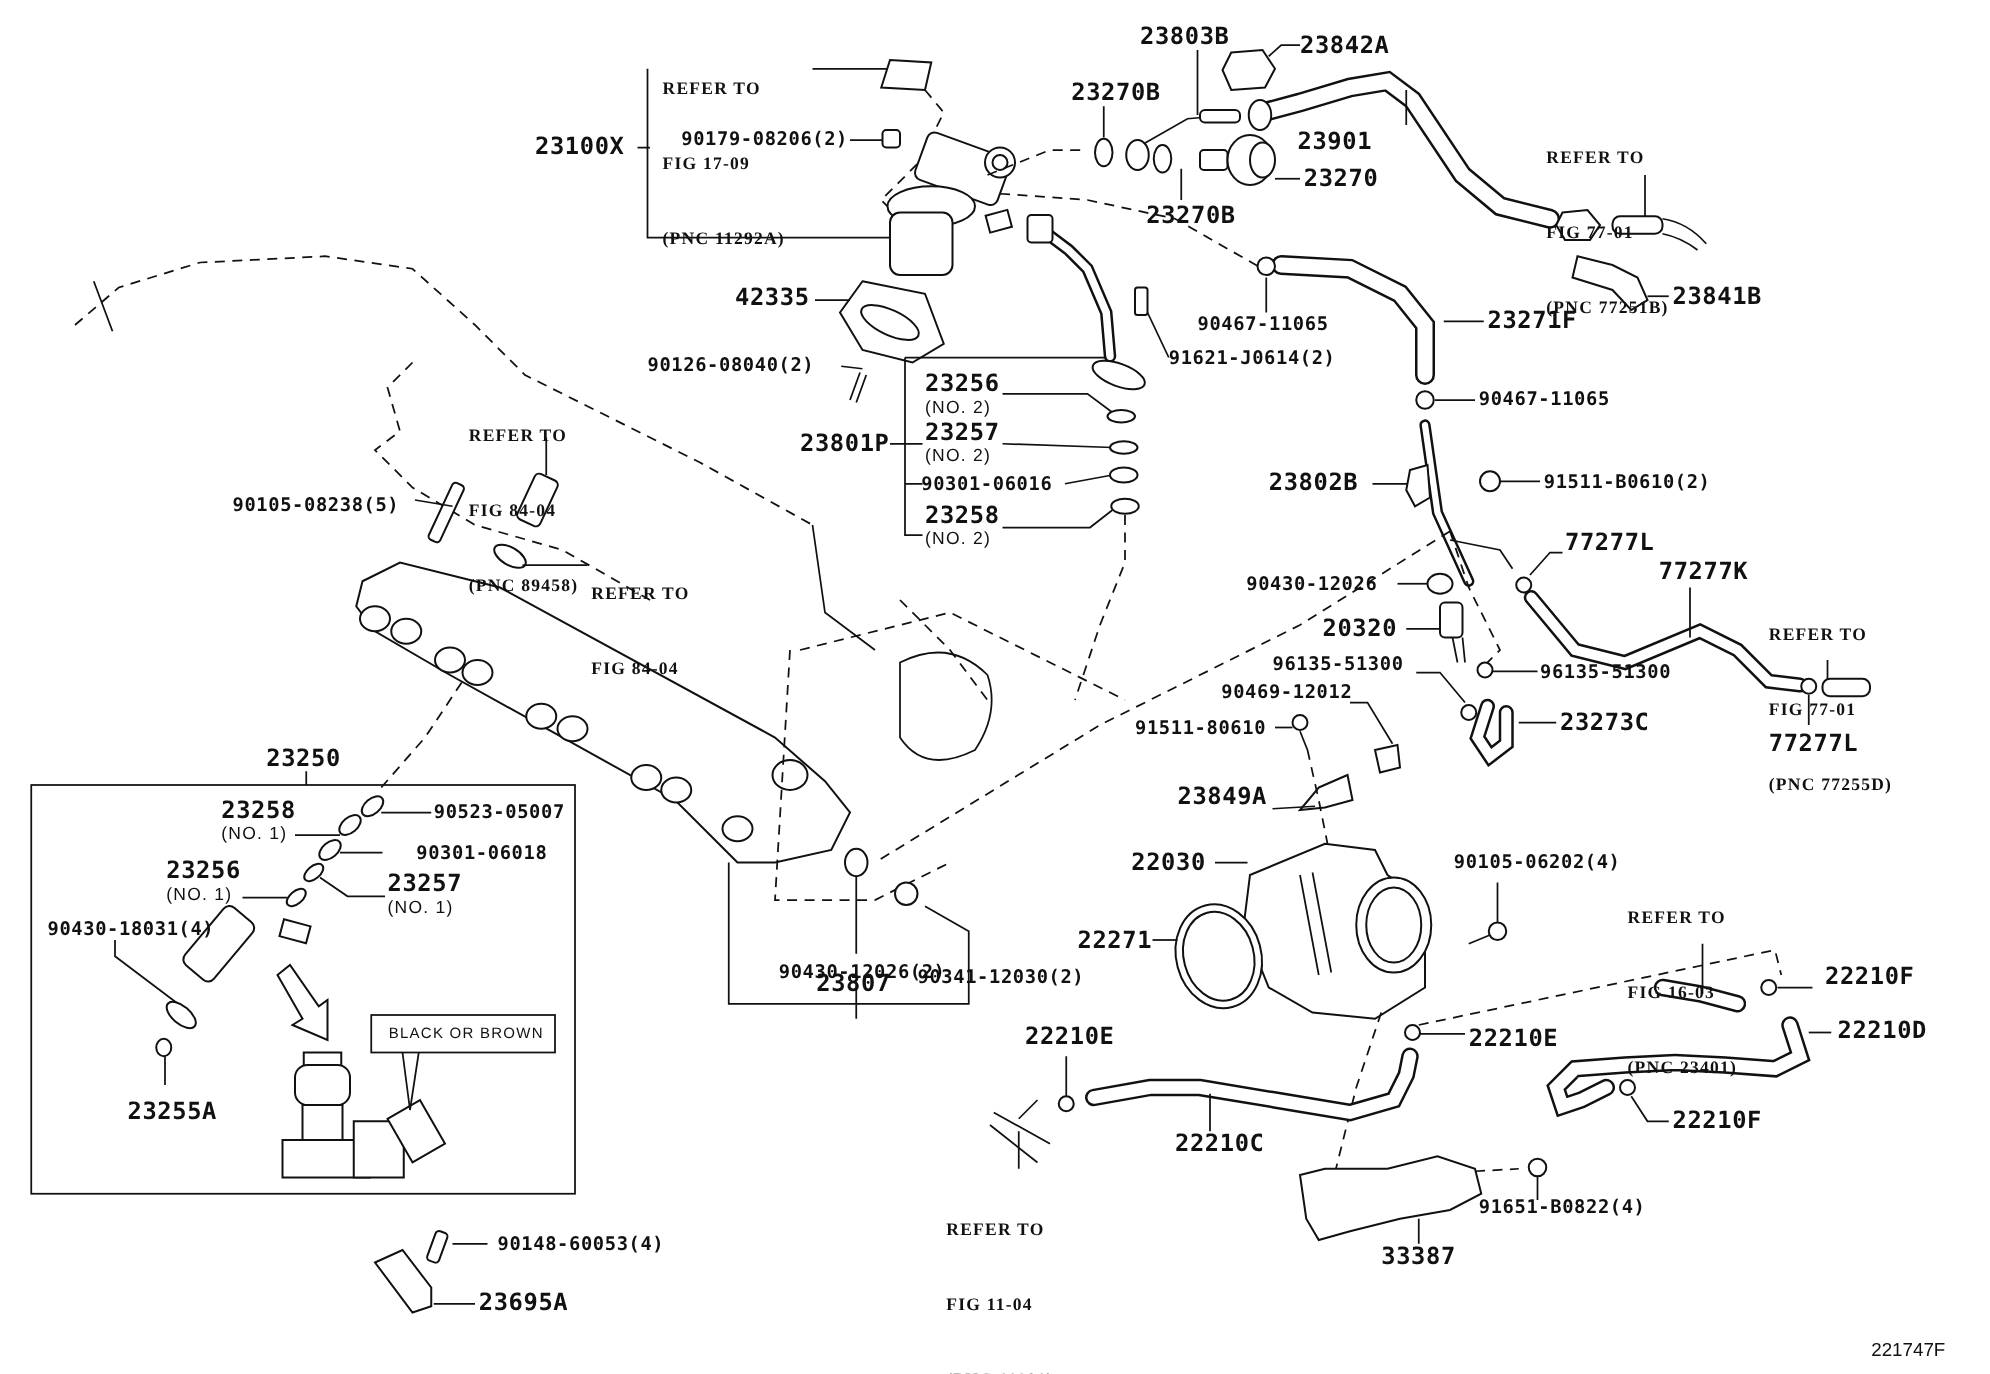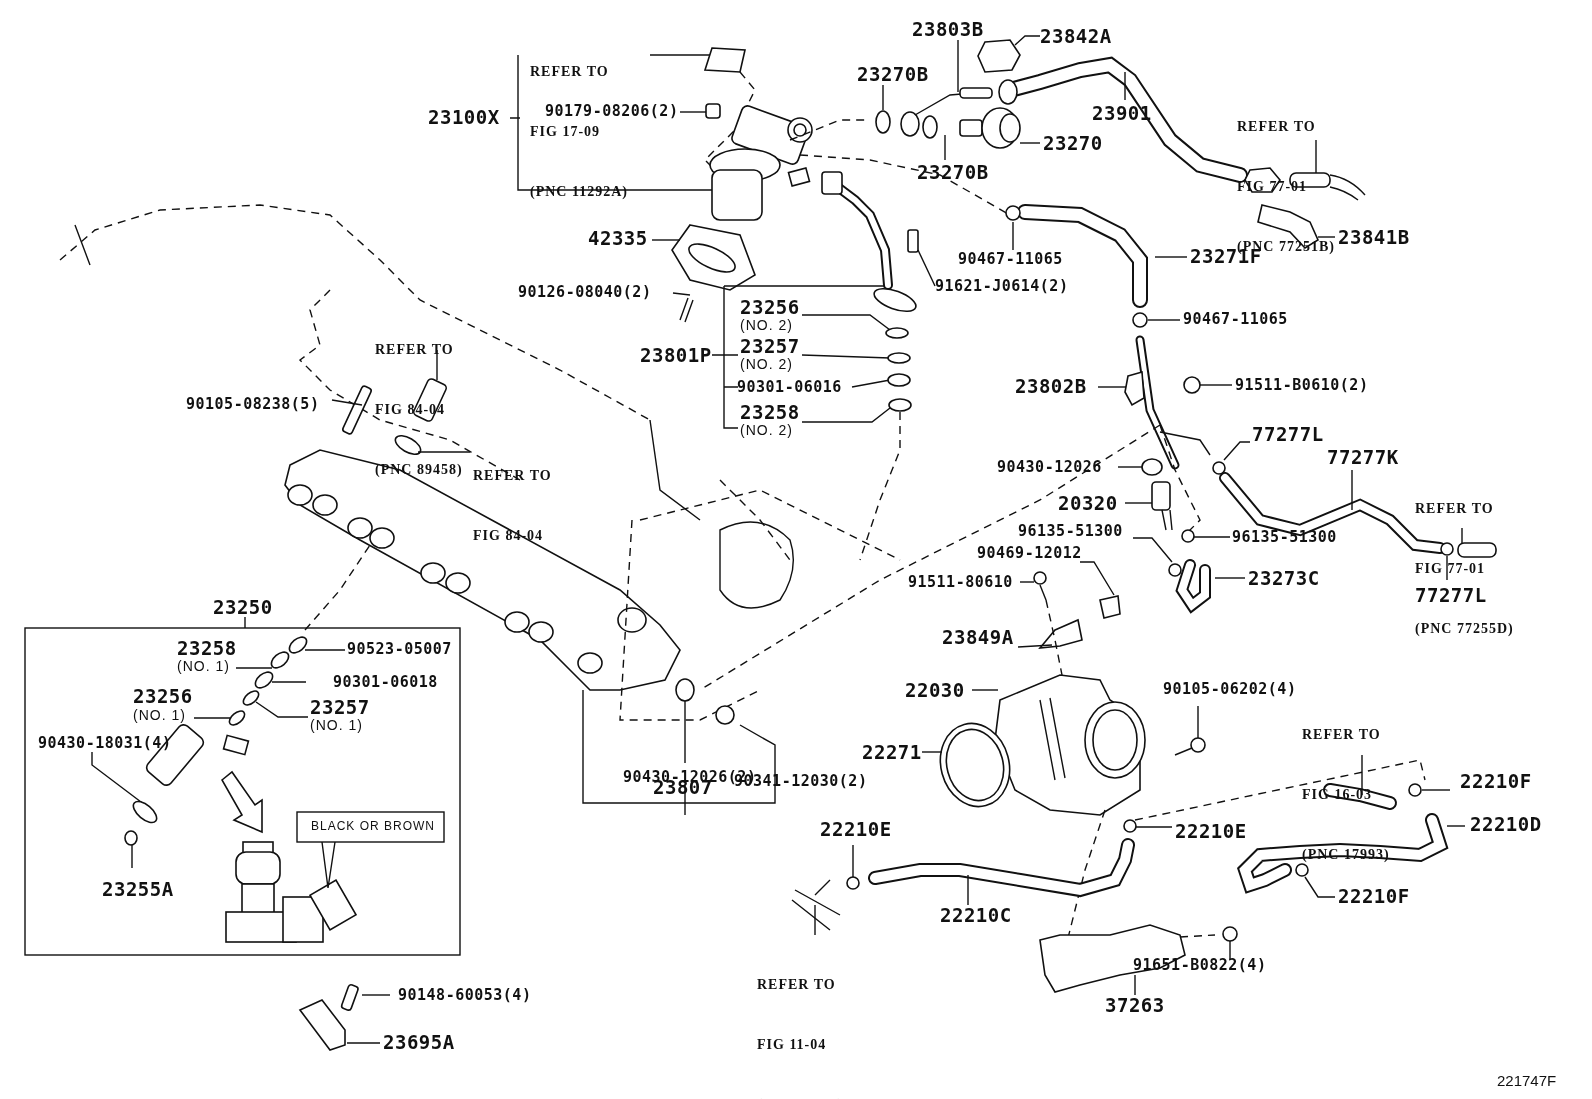--- a/index.html
+++ b/index.html
@@ -279,7 +279,7 @@
 <div class="lbl big" style="left:912px;top:20px">23803B</div>
 <div class="lbl big" style="left:1040px;top:27px">23842A</div>
 <div class="lbl big" style="left:857px;top:65px">23270B</div>
-<div class="lbl big" style="left:1092px;top:104px">23901</div>
+<div class="lbl big" style="left:1038px;top:104px">23901</div>
 <div class="lbl big" style="left:1043px;top:134px">23270</div>
 <div class="lbl big" style="left:917px;top:163px">23270B</div>
 <div class="lbl ref" style="left:1237px;top:77px">

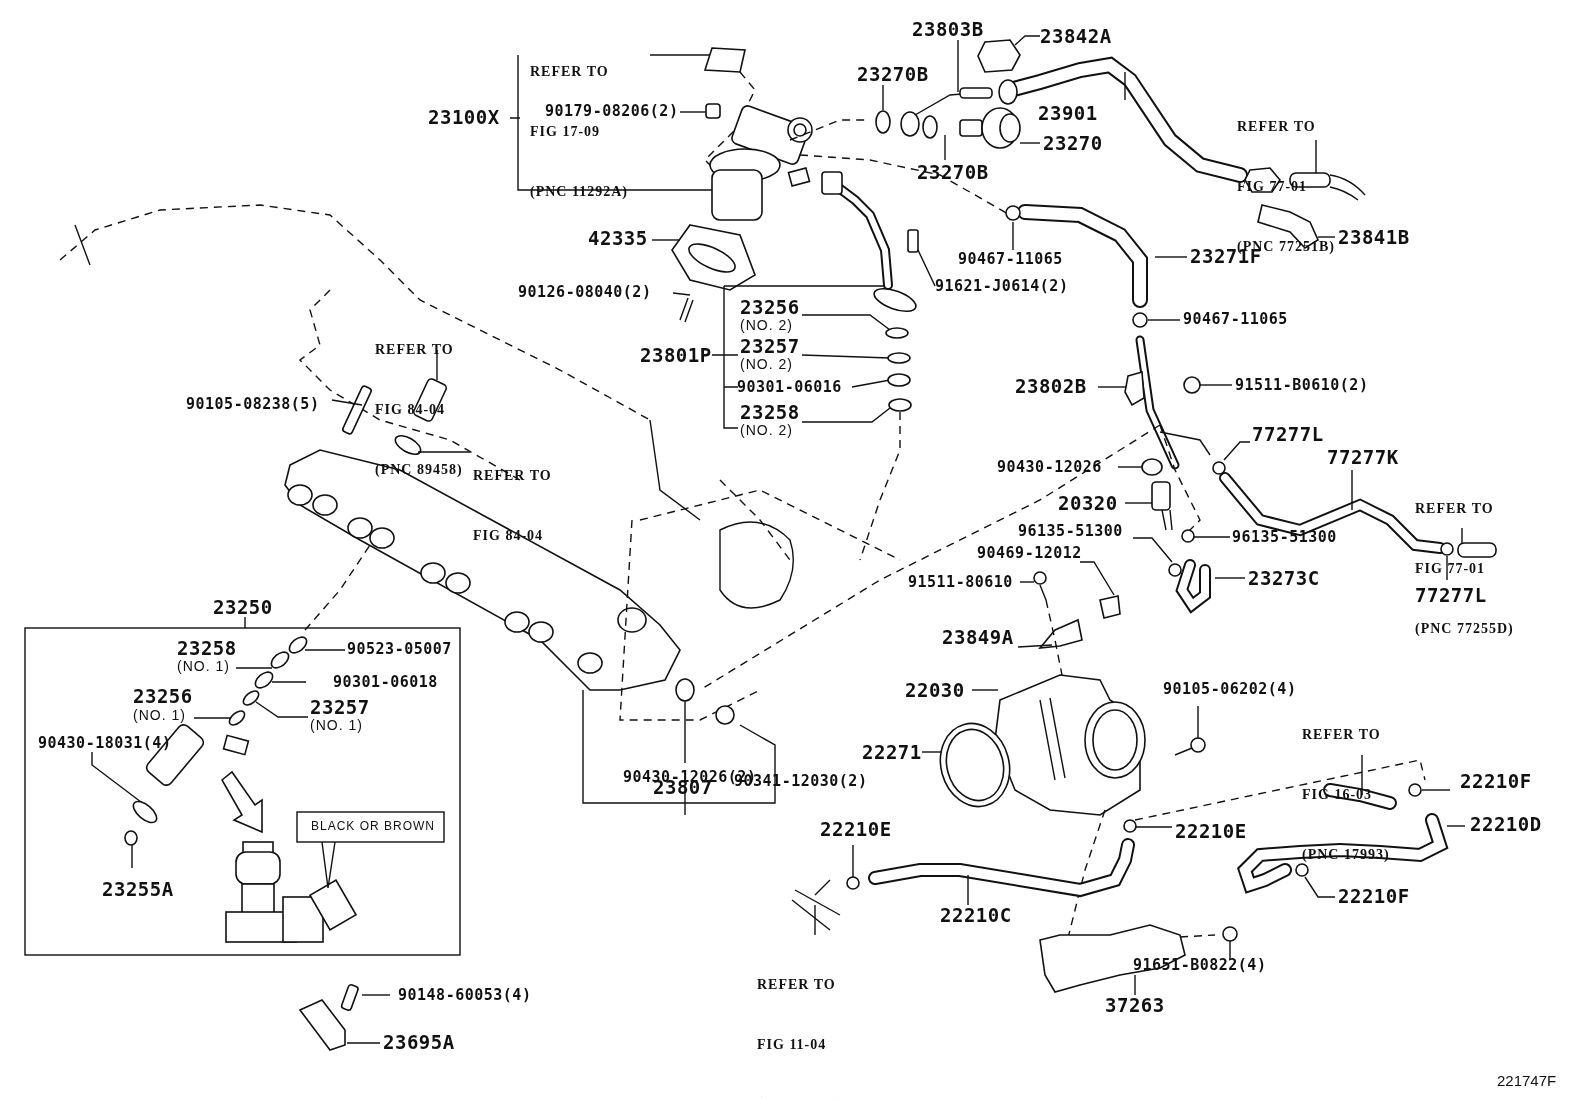--- a/index.html
+++ b/index.html
@@ -328,7 +328,7 @@
 <div class="lbl ref" style="left:1302px;top:685px">
   <div>REFER TO</div>
   <div>FIG 16-03</div>
-  <div>(PNC 17993)</div>
+  <div>(PNC 23401)</div>
 </div>
 <div class="lbl big" style="left:862px;top:743px">22271</div>
 <div class="lbl big" style="left:1460px;top:772px">22210F</div>

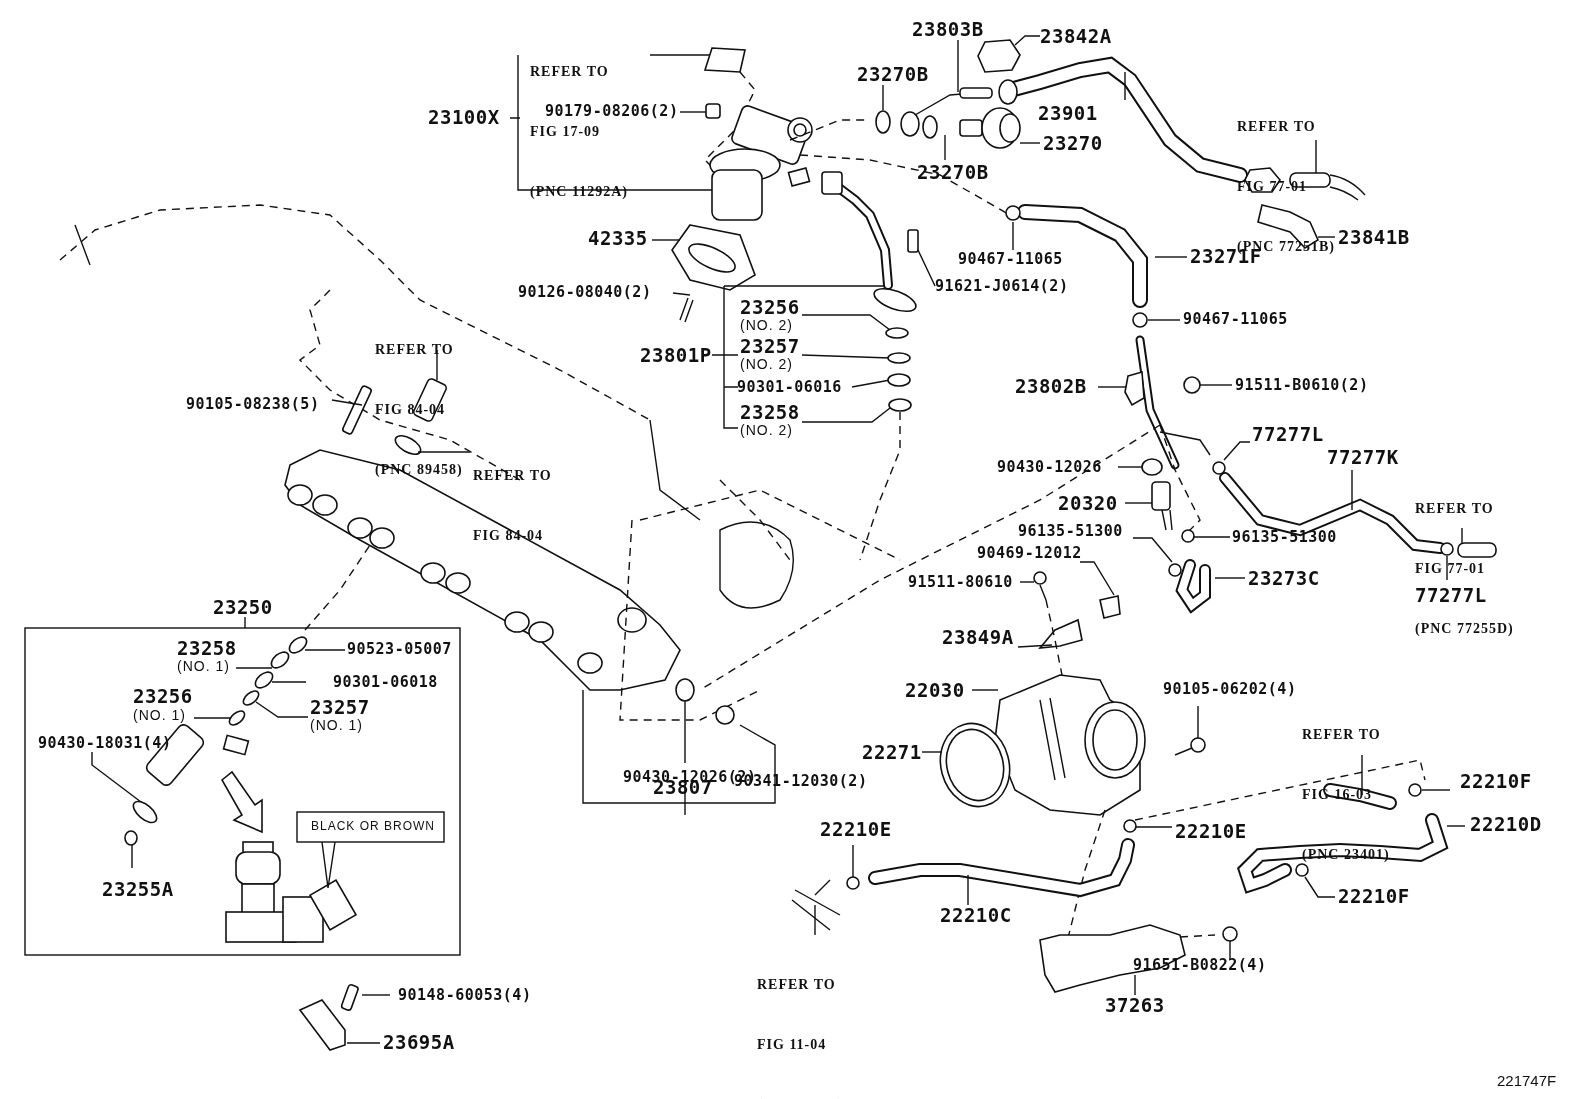--- a/index.html
+++ b/index.html
@@ -342,7 +342,7 @@
   <div>FIG 11-04</div>
   <div>(PNC 11101)</div>
 </div>
-<div class="lbl mid" style="left:1133px;top:958px">91651-B0822(4)</div>
+<div class="lbl mid" style="left:1183px;top:958px">91651-B0822(4)</div>
 <div class="lbl big" style="left:1105px;top:996px">37263</div>
 
 <div class="lbl ref" style="left:375px;top:300px">

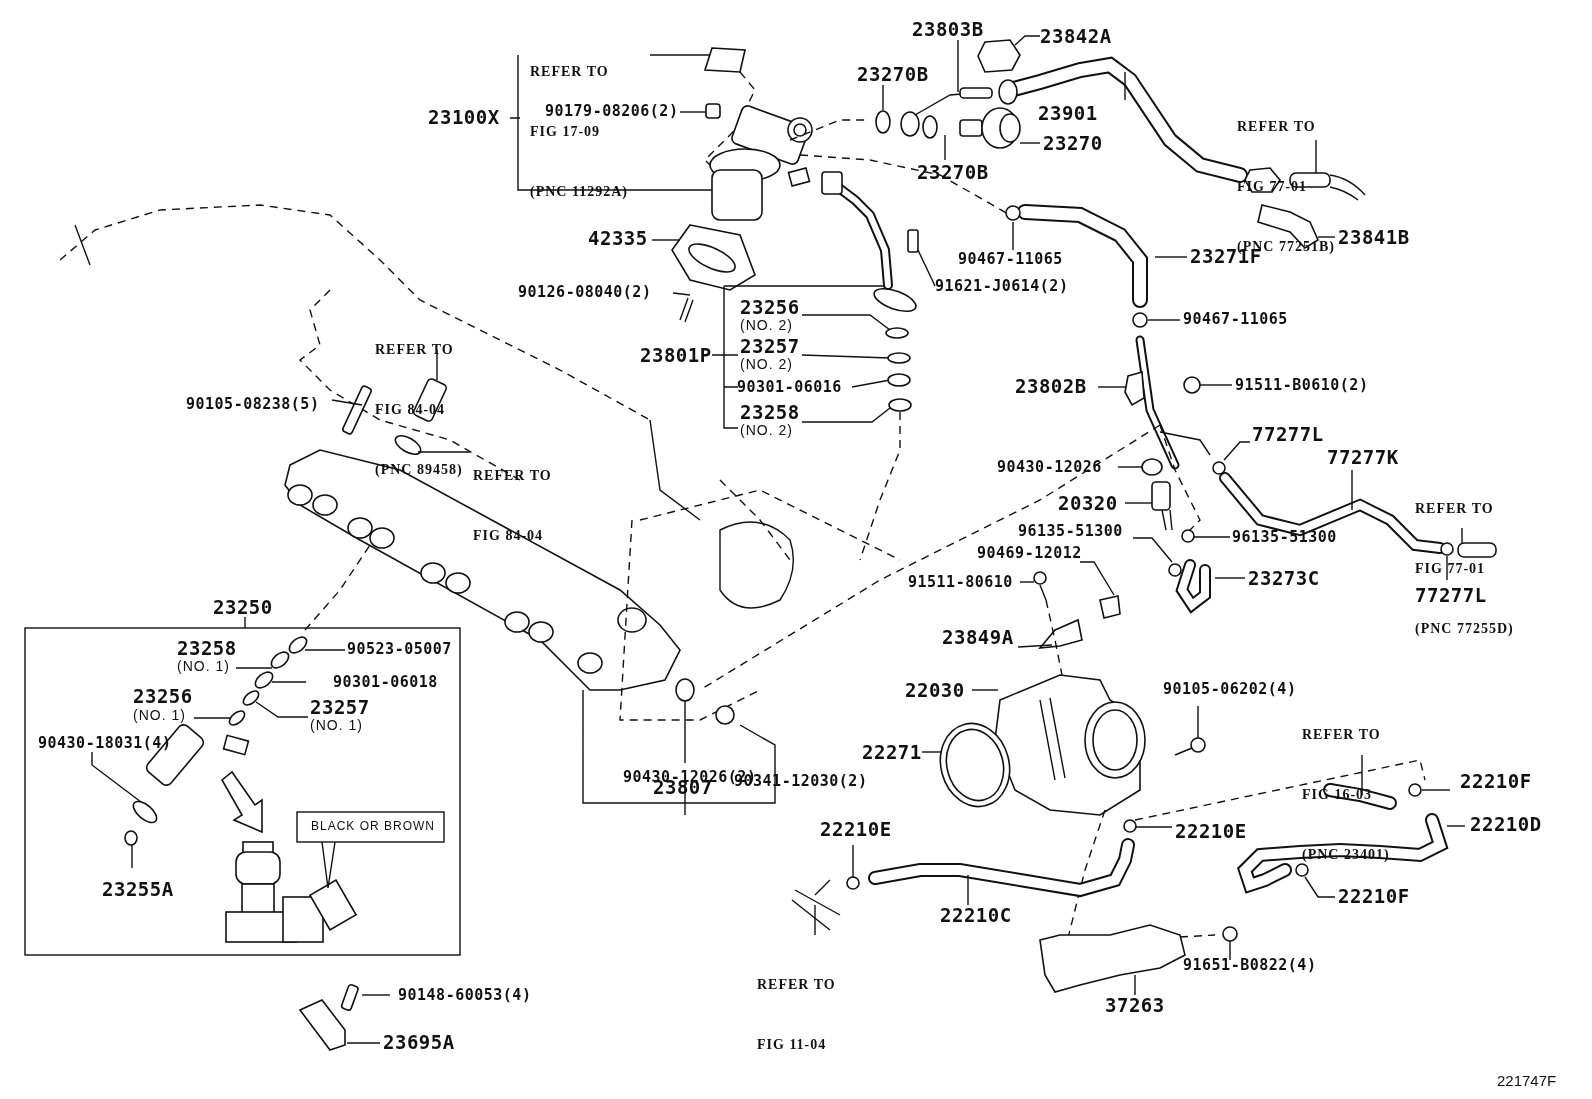--- a/index.html
+++ b/index.html
@@ -343,7 +343,7 @@
   <div>(PNC 11101)</div>
 </div>
 <div class="lbl mid" style="left:1183px;top:958px">91651-B0822(4)</div>
-<div class="lbl big" style="left:1105px;top:996px">37263</div>
+<div class="lbl big" style="left:1105px;top:996px">33387</div>
 
 <div class="lbl ref" style="left:375px;top:300px">
   <div>REFER TO</div>

